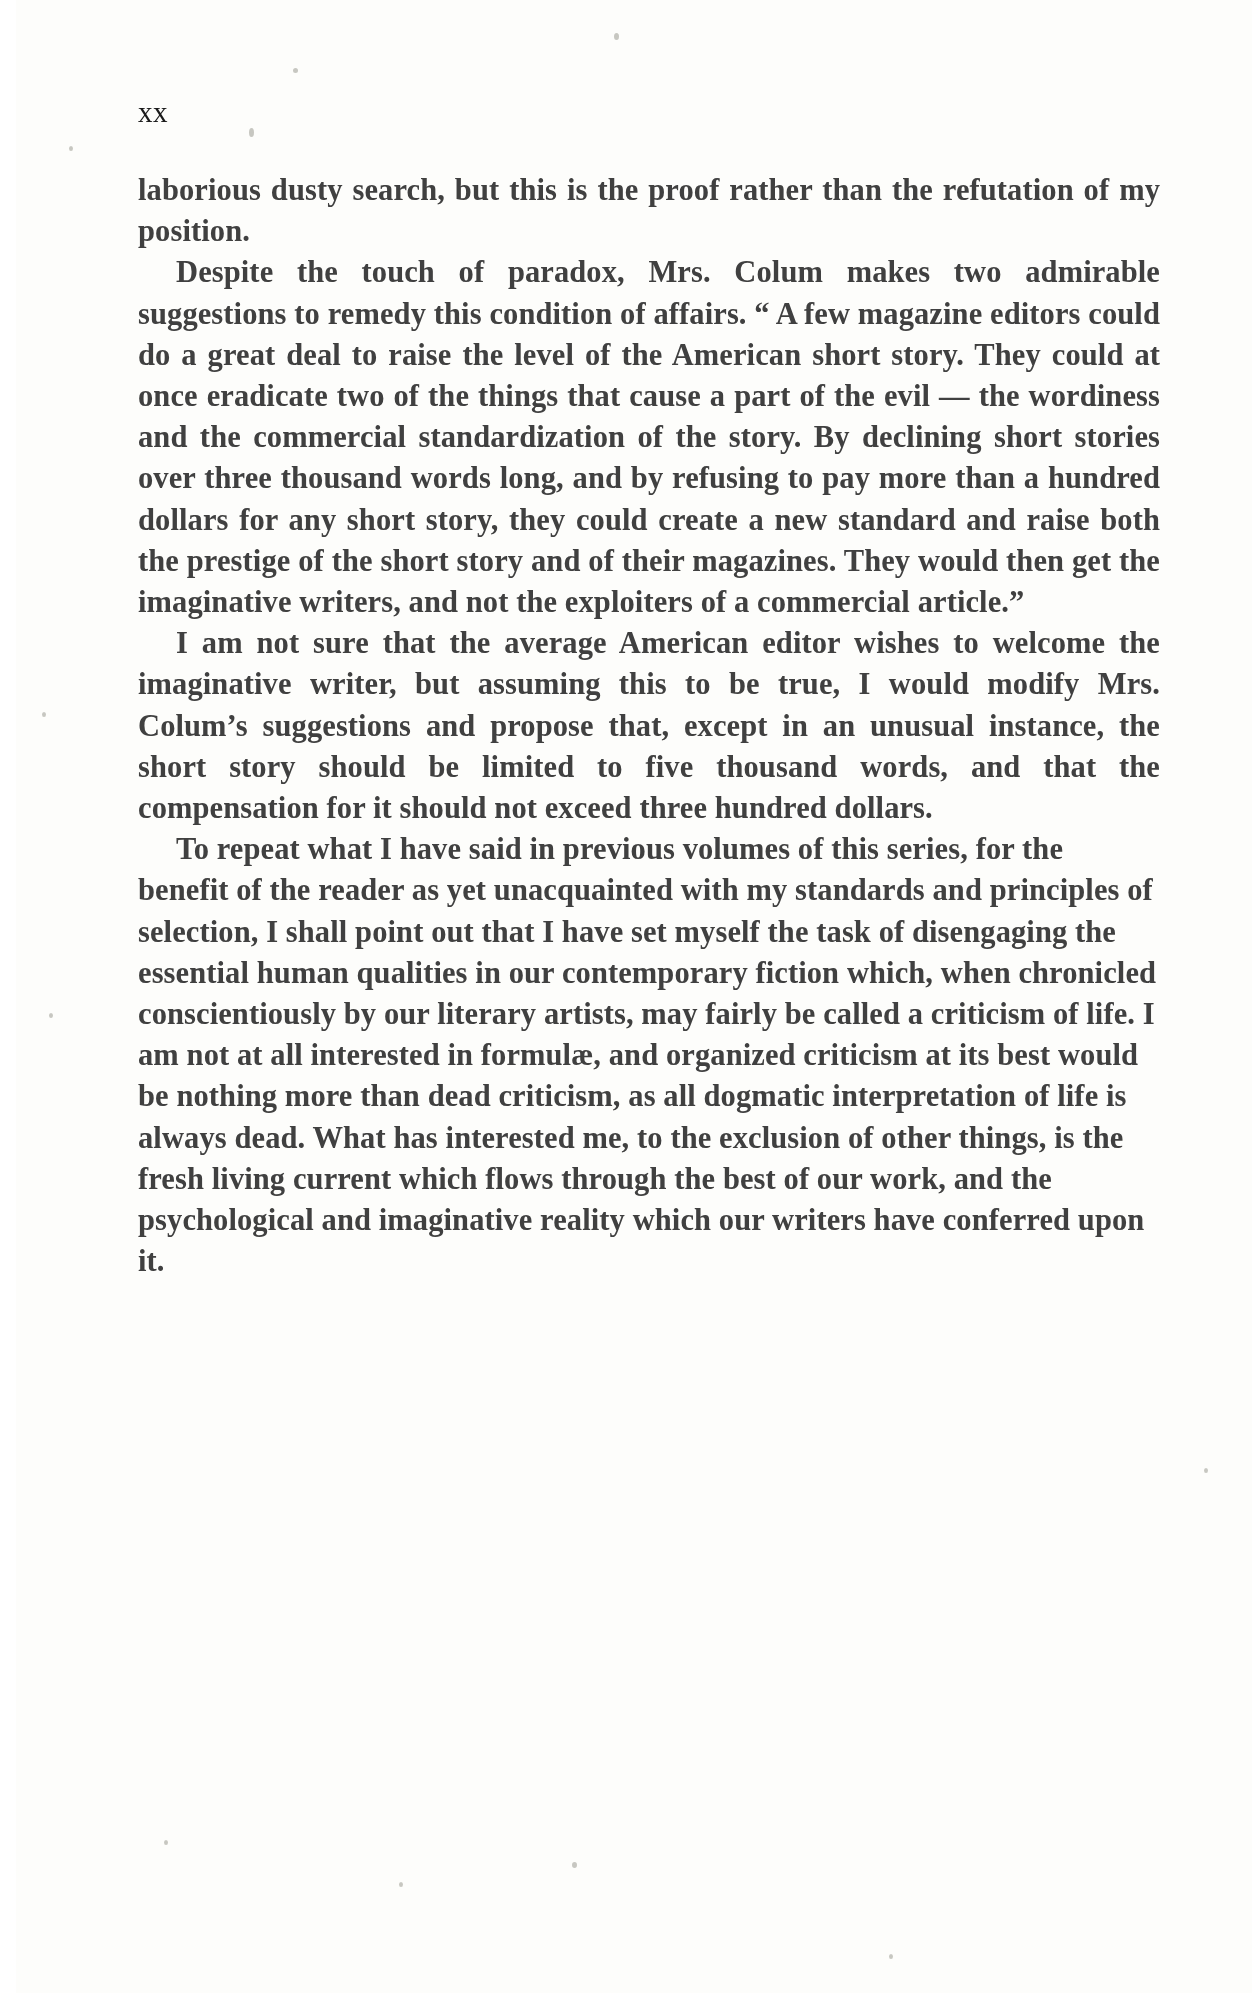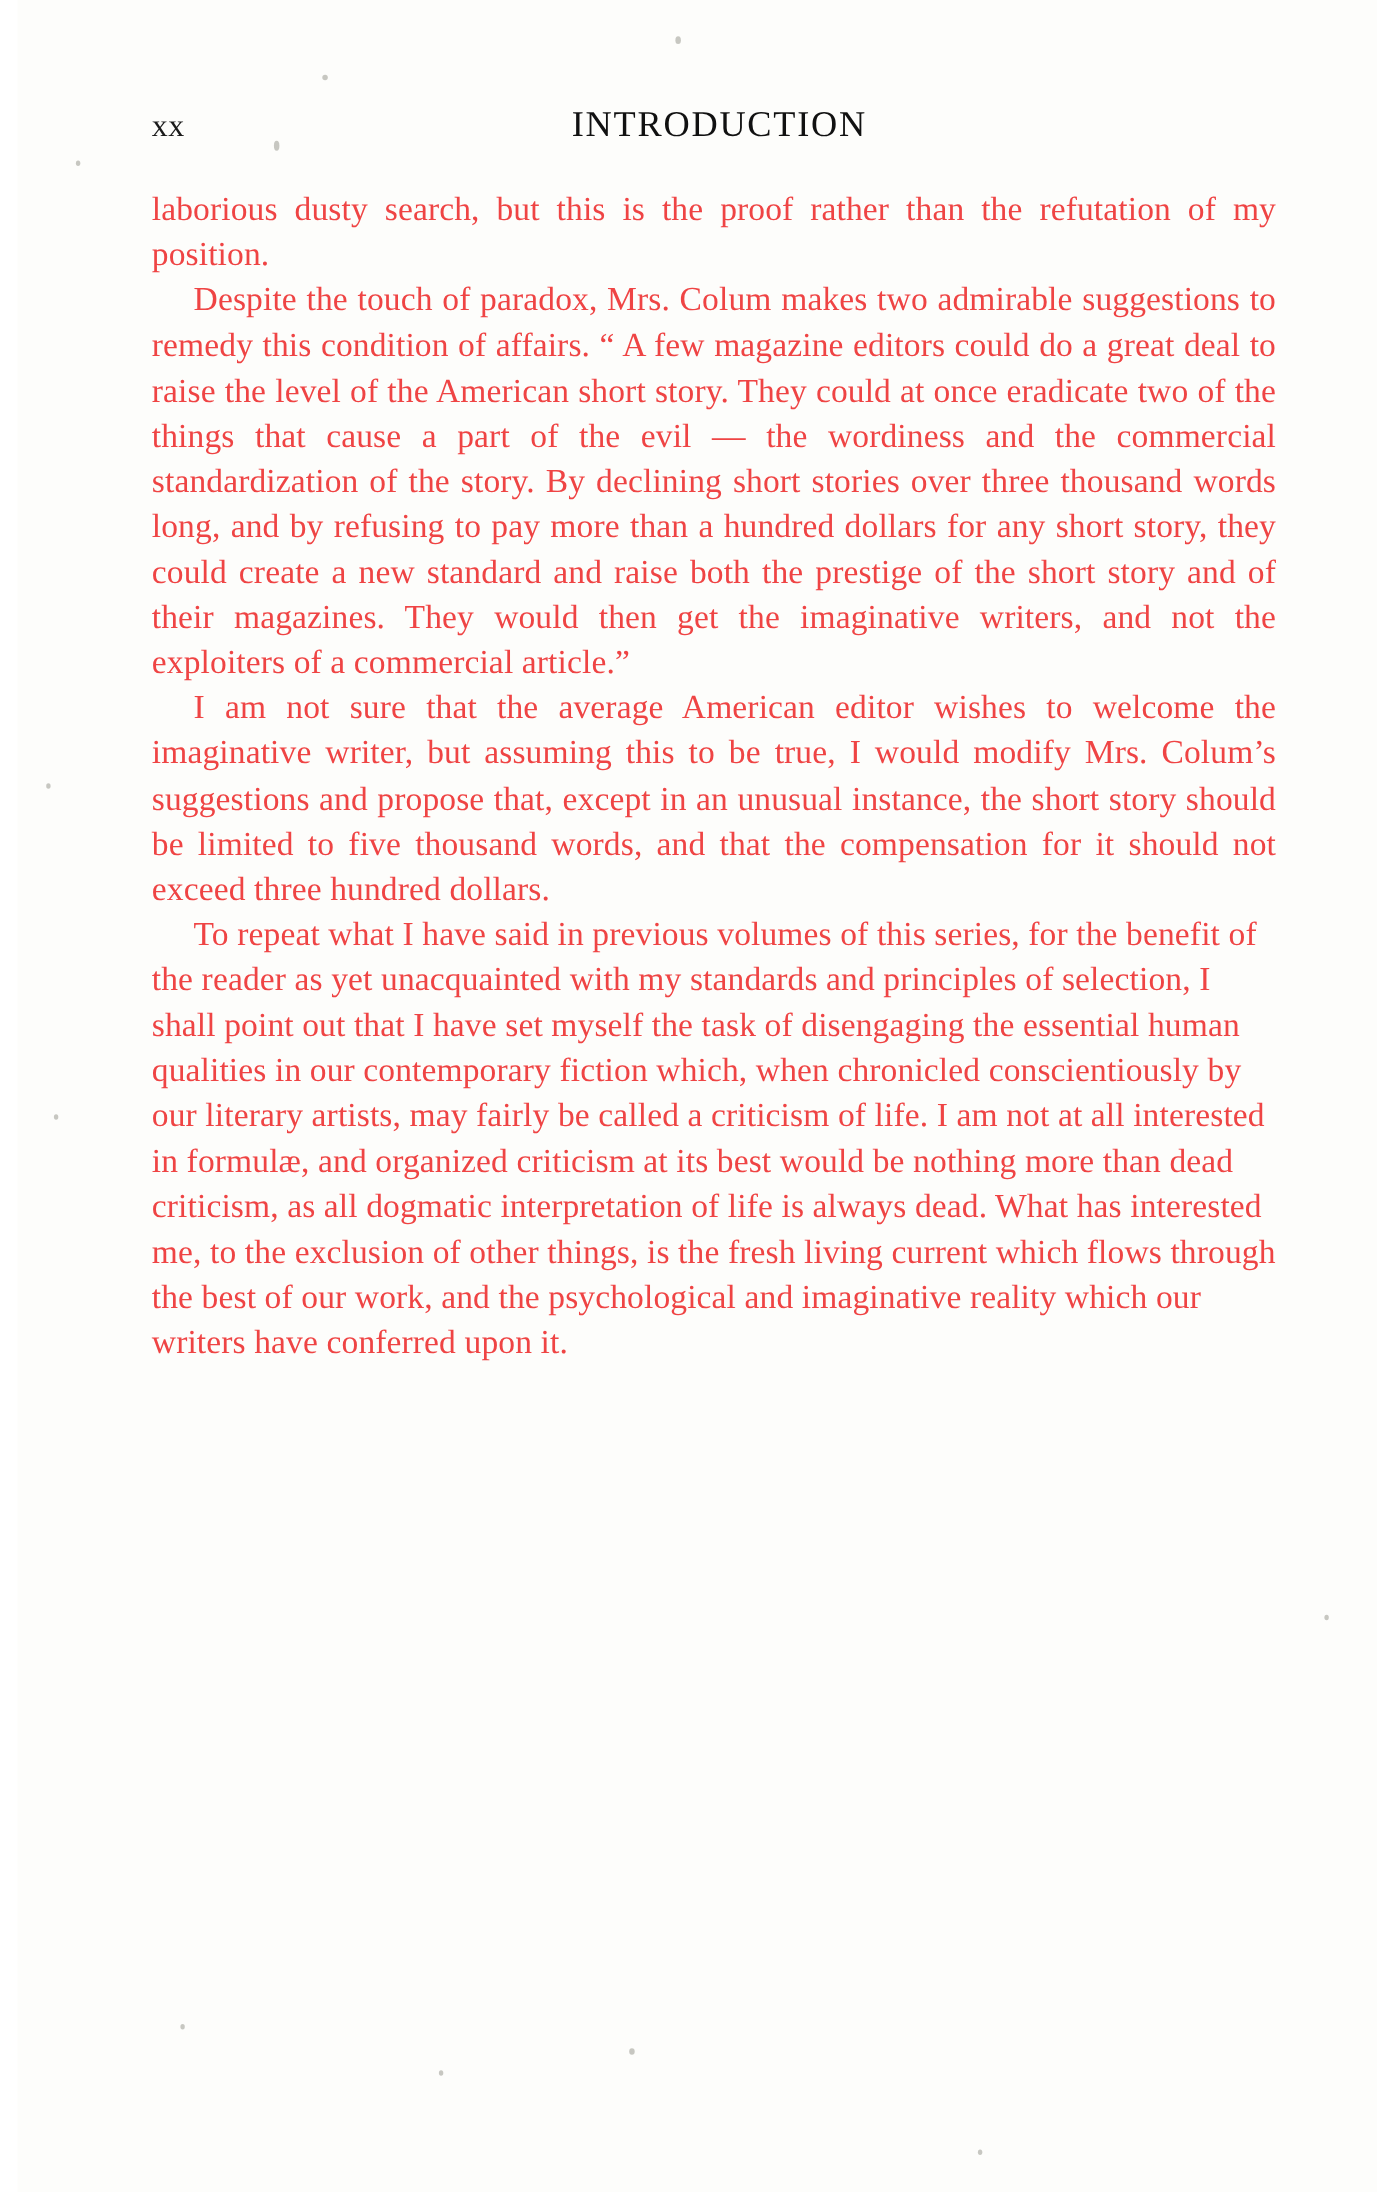--- a/index.html
+++ b/index.html
@@ -99,7 +99,6 @@
 
     <div class="header-row">
       <div class="folio">xx</div>
-      <div class="running-head">INTRODUCTION</div>
     </div>
 
     <div class="body-text">

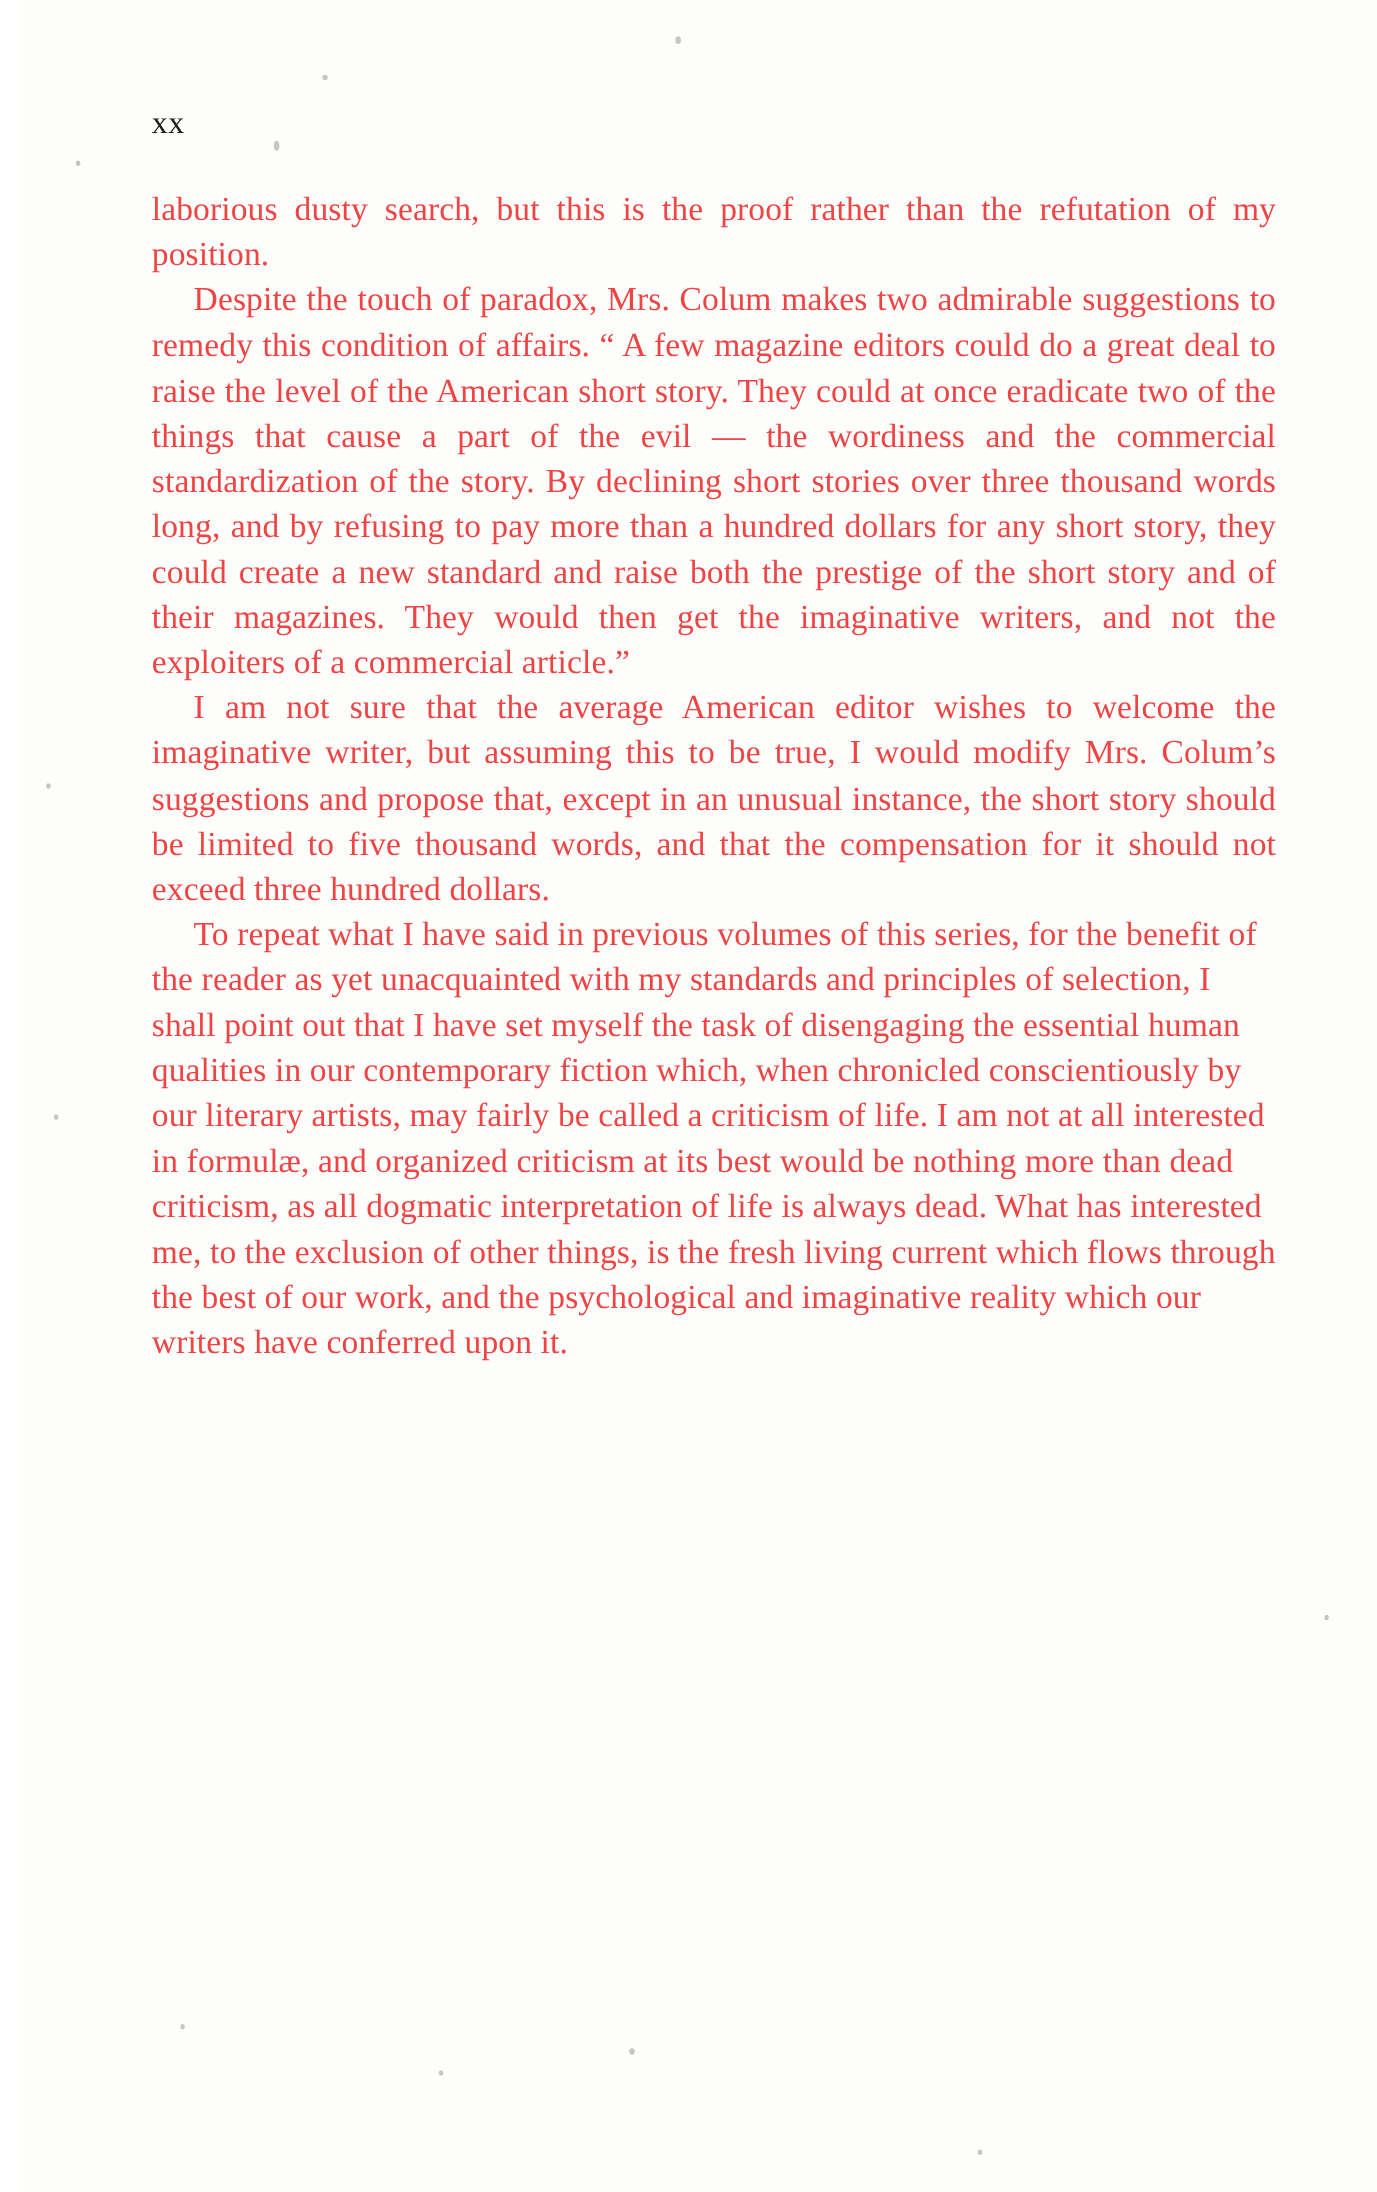--- a/index.html
+++ b/index.html
@@ -56,10 +56,11 @@
     line-height: 41.2px;
     text-align: justify;
     text-justify: inter-word;
-    color: #ef4444;
+    color: #404040;
     letter-spacing: 0.1px;
     -webkit-hyphens: none;
     hyphens: none;
+    font-weight: bold;
   }
   .body-text p.indent {
     text-indent: 38px;

